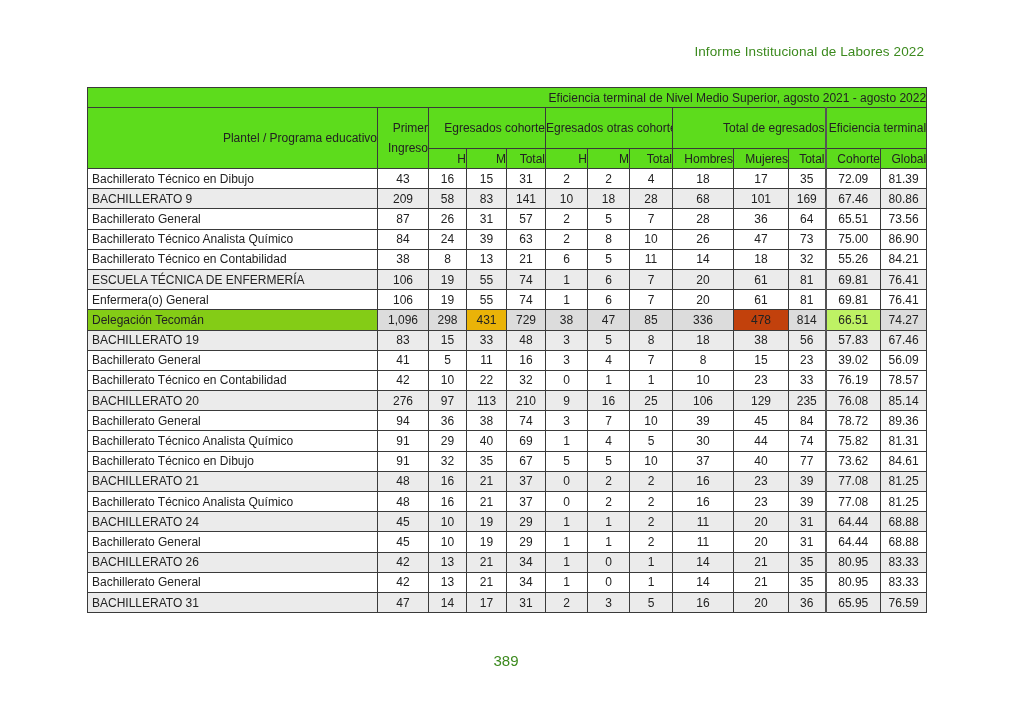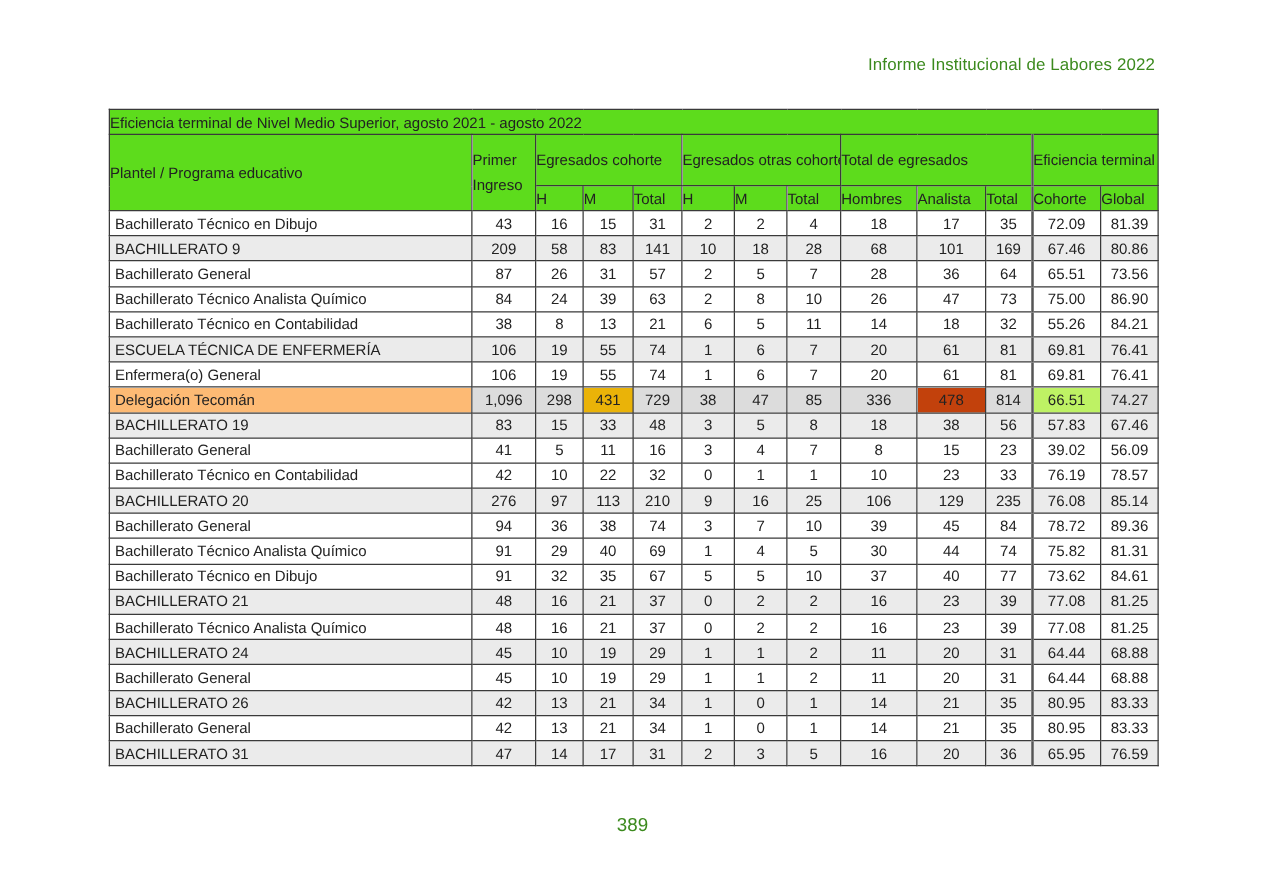--- a/index.html
+++ b/index.html
@@ -9,7 +9,7 @@
   .page-number { position: absolute; top: 652px; left: 0; width: 1012px; text-align: center; font-size: 15px; color: #3c8a1e; }
   table.eff { position: absolute; left: 87px; top: 87px; width: 839px; border-collapse: collapse; table-layout: fixed; font-size: 12px; }
   table.eff td, table.eff th { border: 1px solid #3a3a3a; padding: 0; overflow: hidden; white-space: nowrap; }
-  table.eff th { background: #5ddc1c; font-weight: normal; color: #222; text-align: left; }
+  table.eff th { background: #5ddc1c; font-weight: normal; color: #222; text-align: right; }
   .title-row th { height: 19px; font-size: 12px; }
   .group-row th { height: 40px; line-height: 20px; white-space: normal; }
   .sub-row th { height: 19px; }

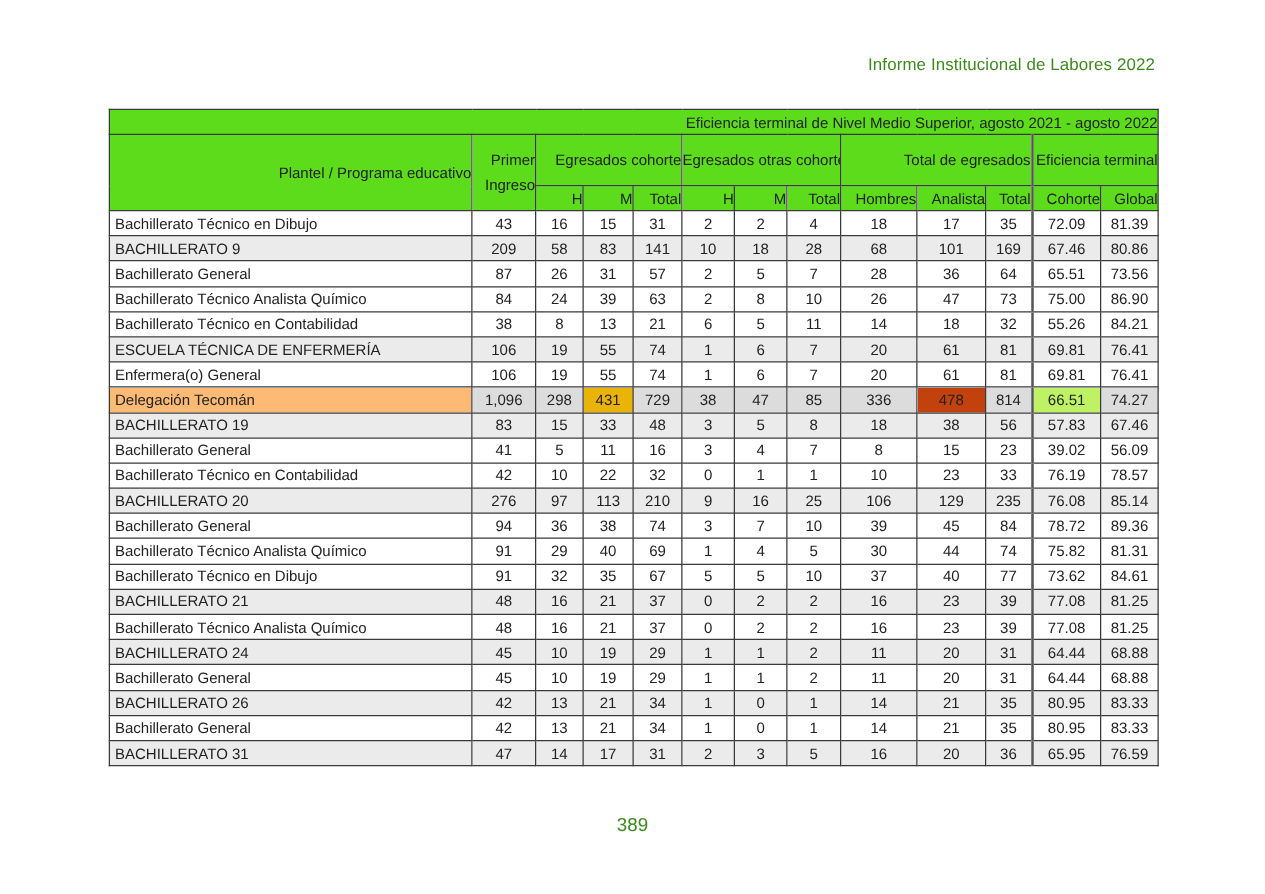--- a/index.html
+++ b/index.html
@@ -60,7 +60,7 @@
         <th>M</th>
         <th>Total</th>
         <th>Hombres</th>
-        <th>Analista</th>
+        <th>Mujeres</th>
         <th>Total</th>
         <th class="thick-l">Cohorte</th>
         <th>Global</th>

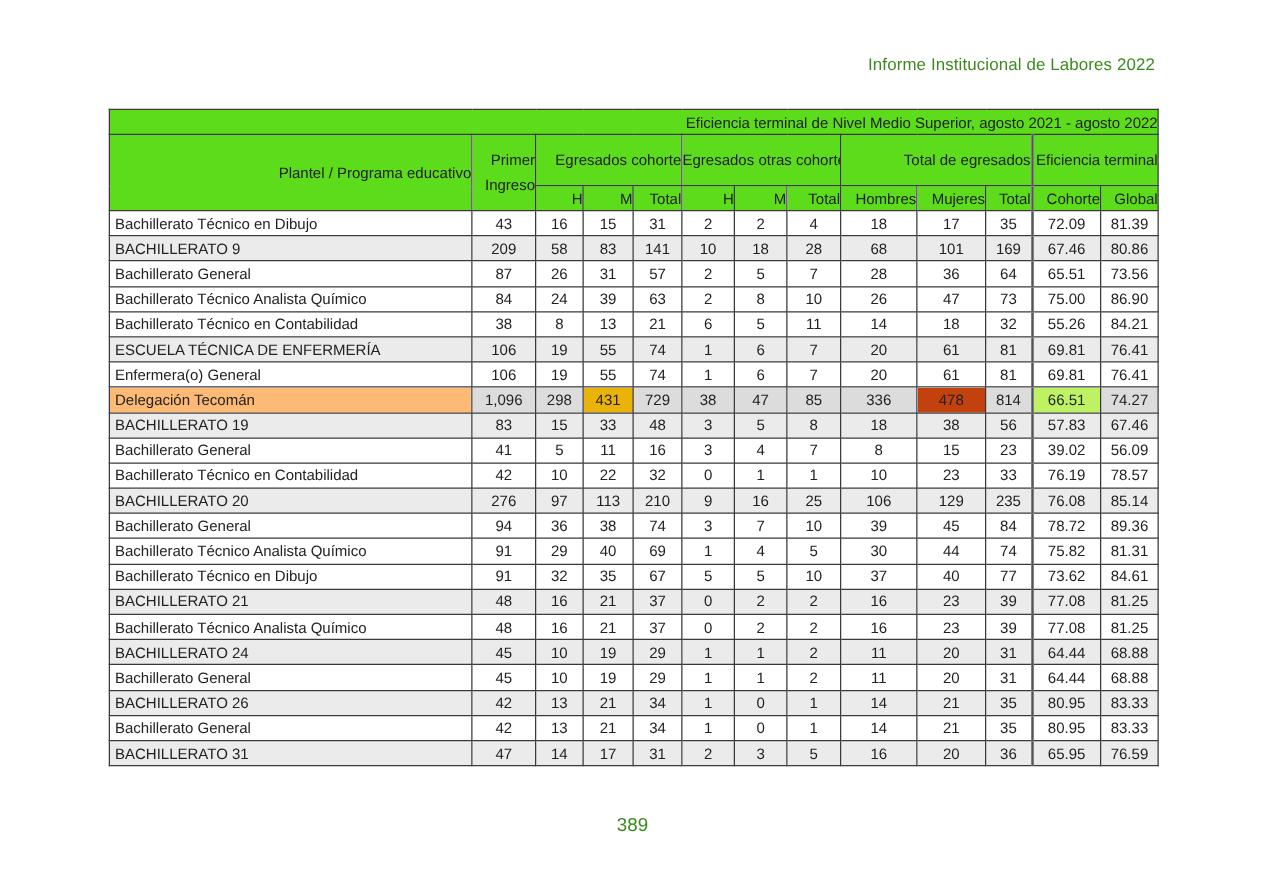--- a/index.html
+++ b/index.html
@@ -173,7 +173,7 @@
         <td>76.41</td>
       </tr>
       <tr class="zebra">
-        <td class="name" style="background: #fdba74;">Delegación Tecomán</td>
+        <td class="name" style="background: #84cc16;">Delegación Tecomán</td>
         <td style="background: rgb(220, 220, 220);">1,096</td>
         <td style="background: rgb(220, 220, 220);">298</td>
         <td style="background: #eab308;">431</td>

